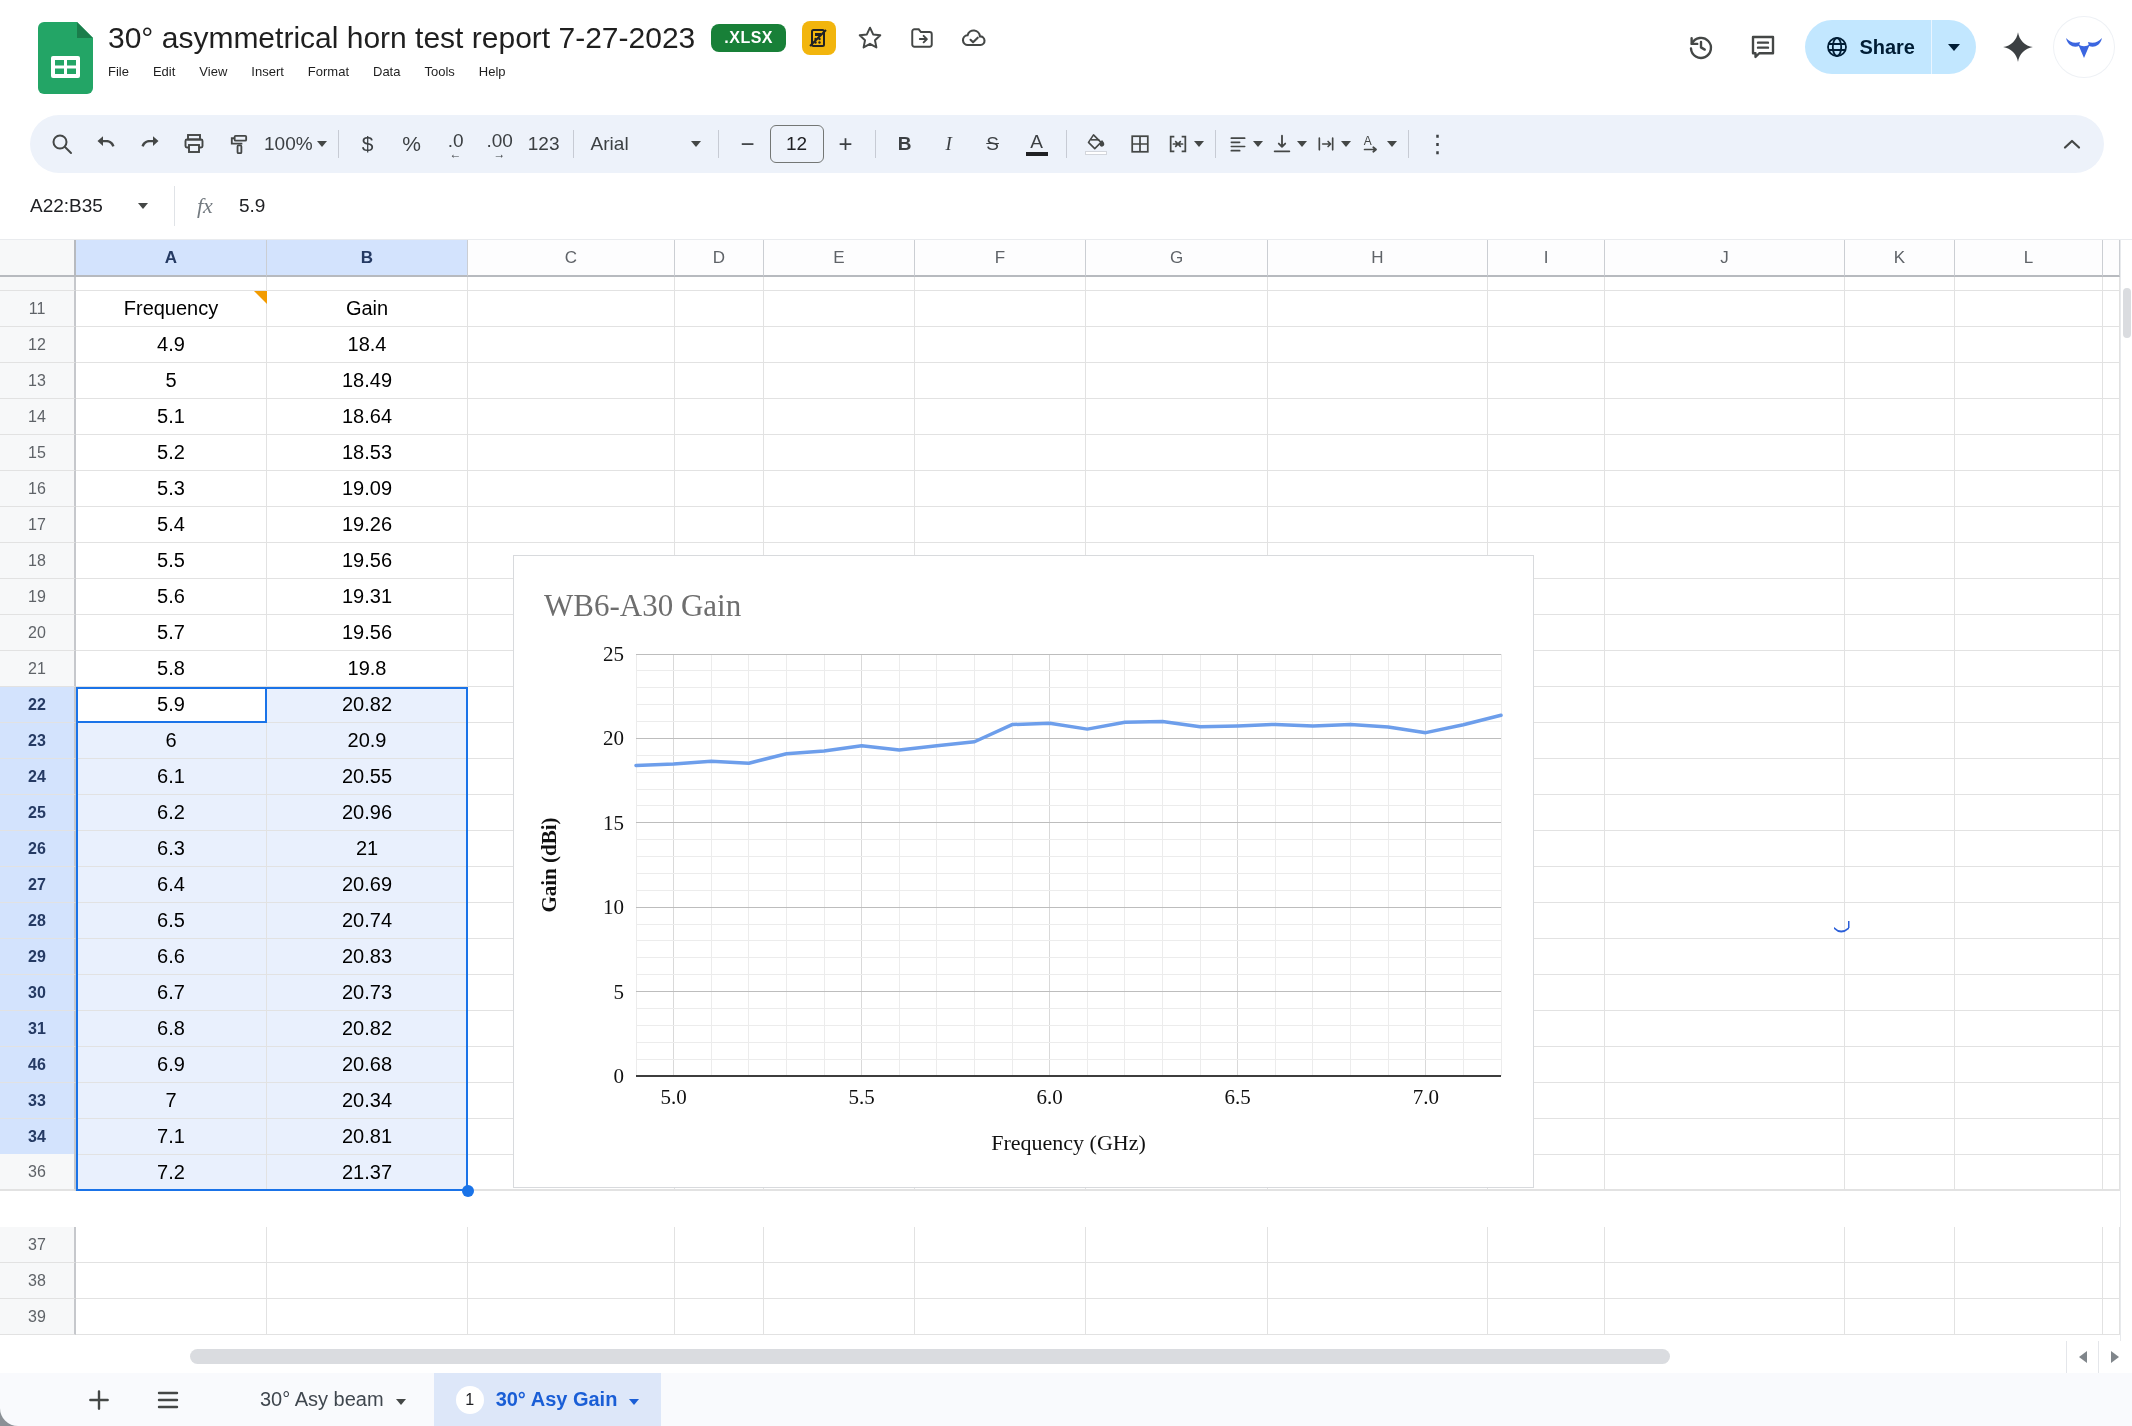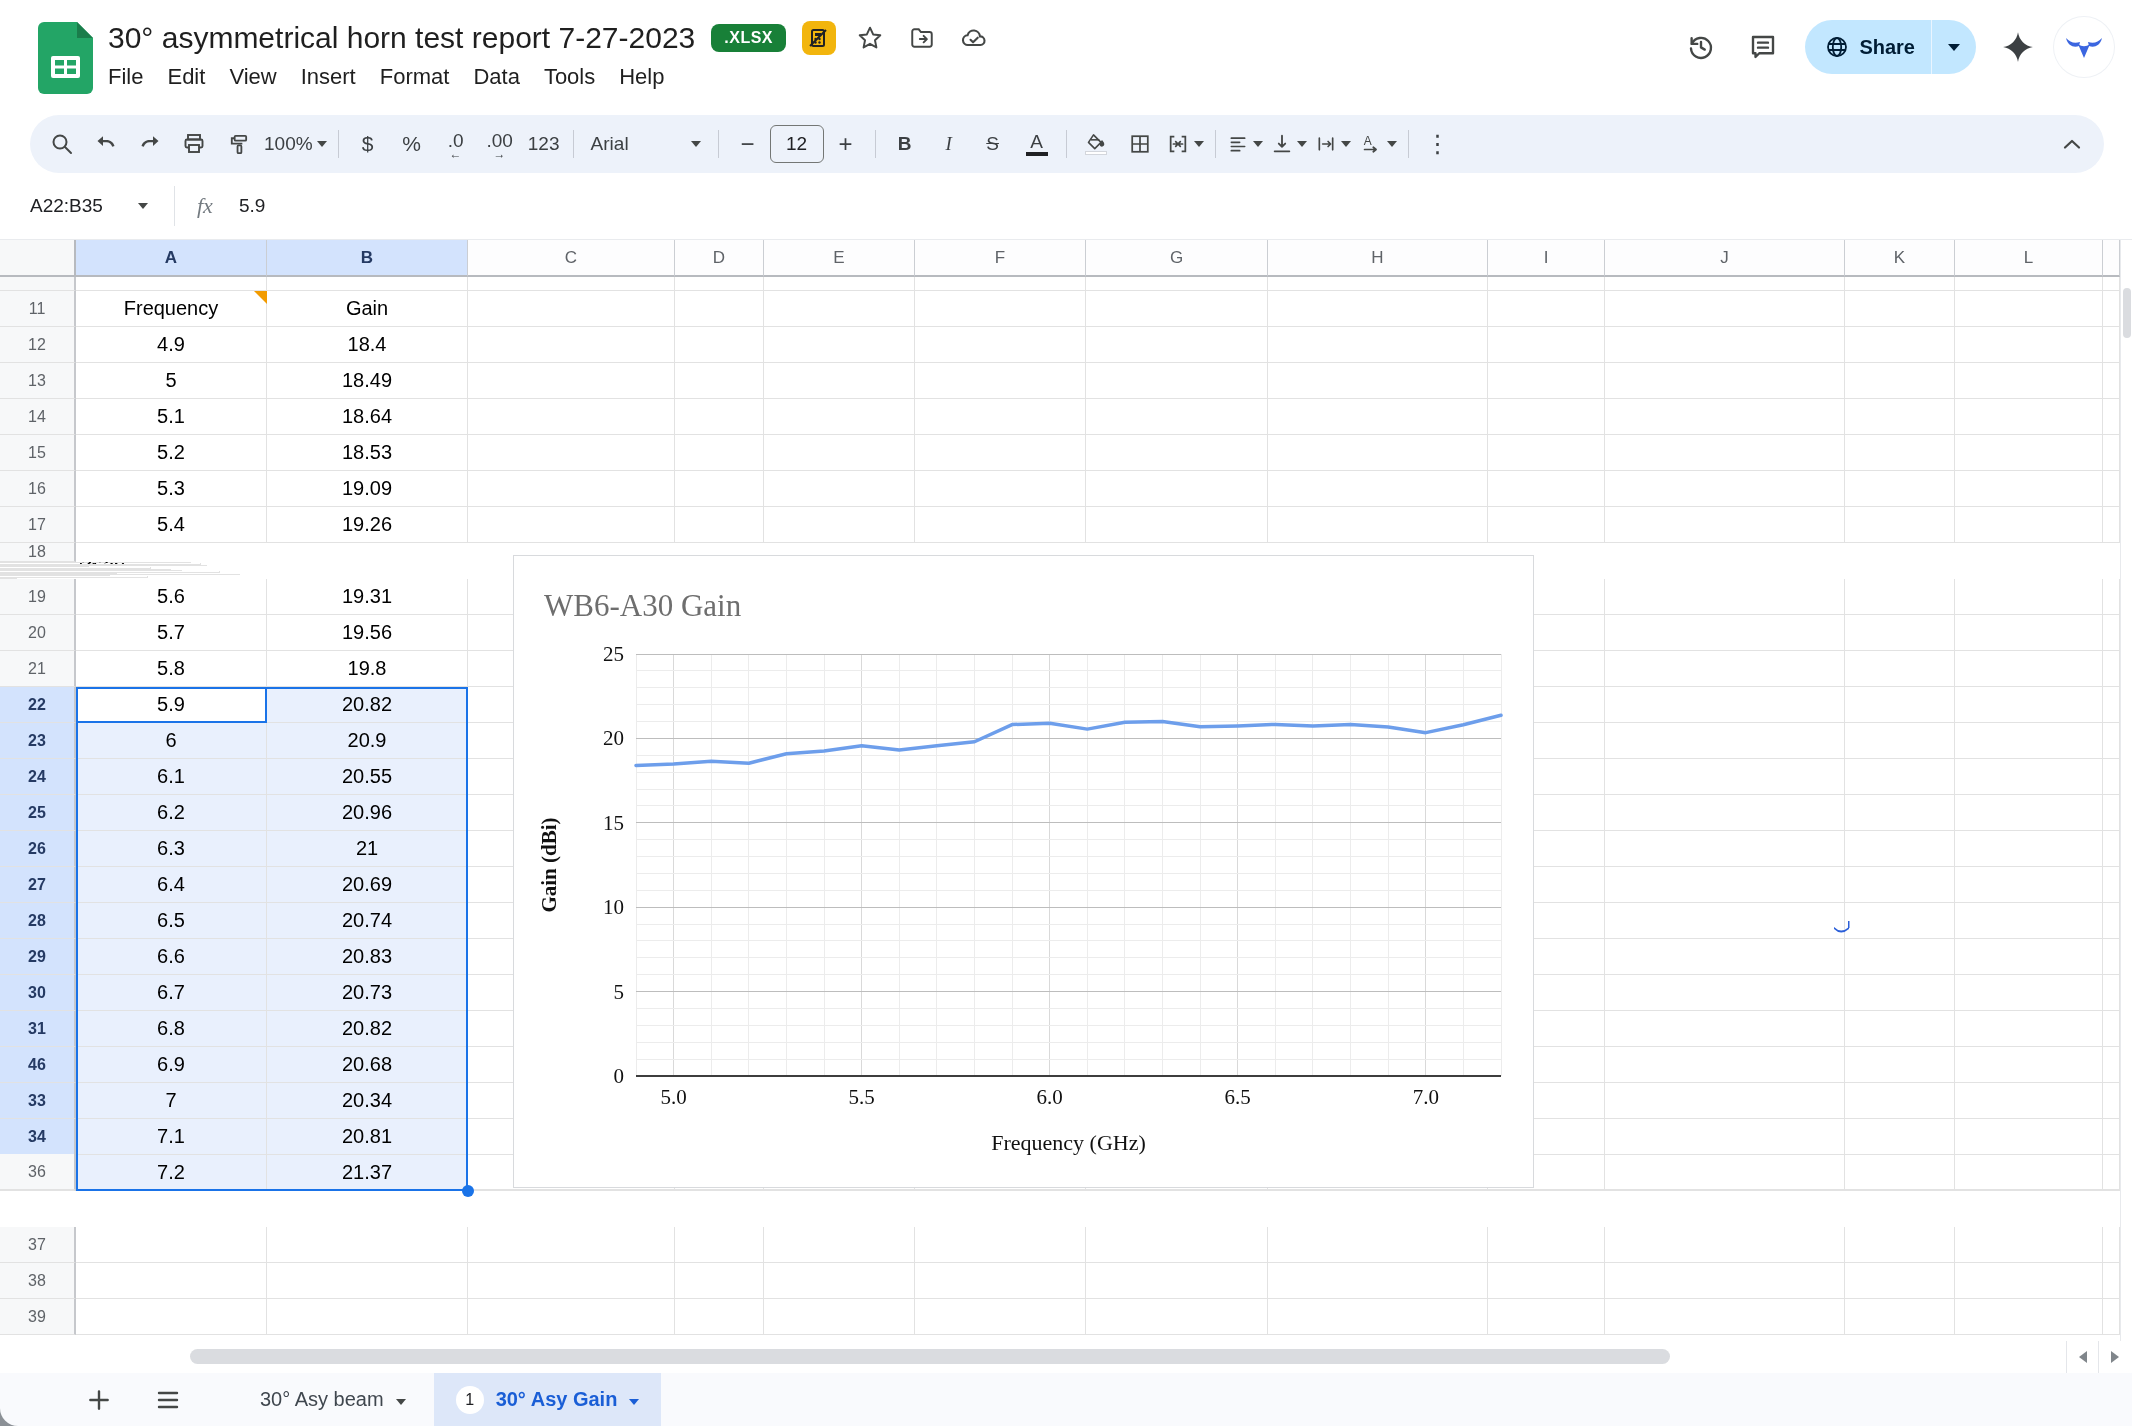--- a/index.html
+++ b/index.html
@@ -14,7 +14,7 @@
   .calcoff{width:34px;height:34px;background:#f2b50d;border-radius:8px;display:flex;align-items:center;justify-content:center;}
   .tico{color:#444746;display:flex;align-items:center;justify-content:center;width:36px;height:36px;border-radius:50%;}
   .menu-line{position:absolute;left:96px;top:60px;display:flex;}
-  .menu-item{font-size:22px;color:#1f1f1f;padding:4px 12px;border-radius:8px;cursor:default;}
+  .menu-item{font-size:13px;color:#1f1f1f;padding:4px 12px;border-radius:8px;cursor:default;}
   .hdr-right{position:absolute;right:18px;top:14px;height:66px;display:flex;align-items:center;gap:10px;}
   .hico{width:52px;height:52px;border-radius:50%;display:flex;align-items:center;justify-content:center;color:#444746;}
   .share-pill{height:54px;border-radius:27px;background:#c2e7ff;display:flex;align-items:center;overflow:hidden;margin:0 6px;}

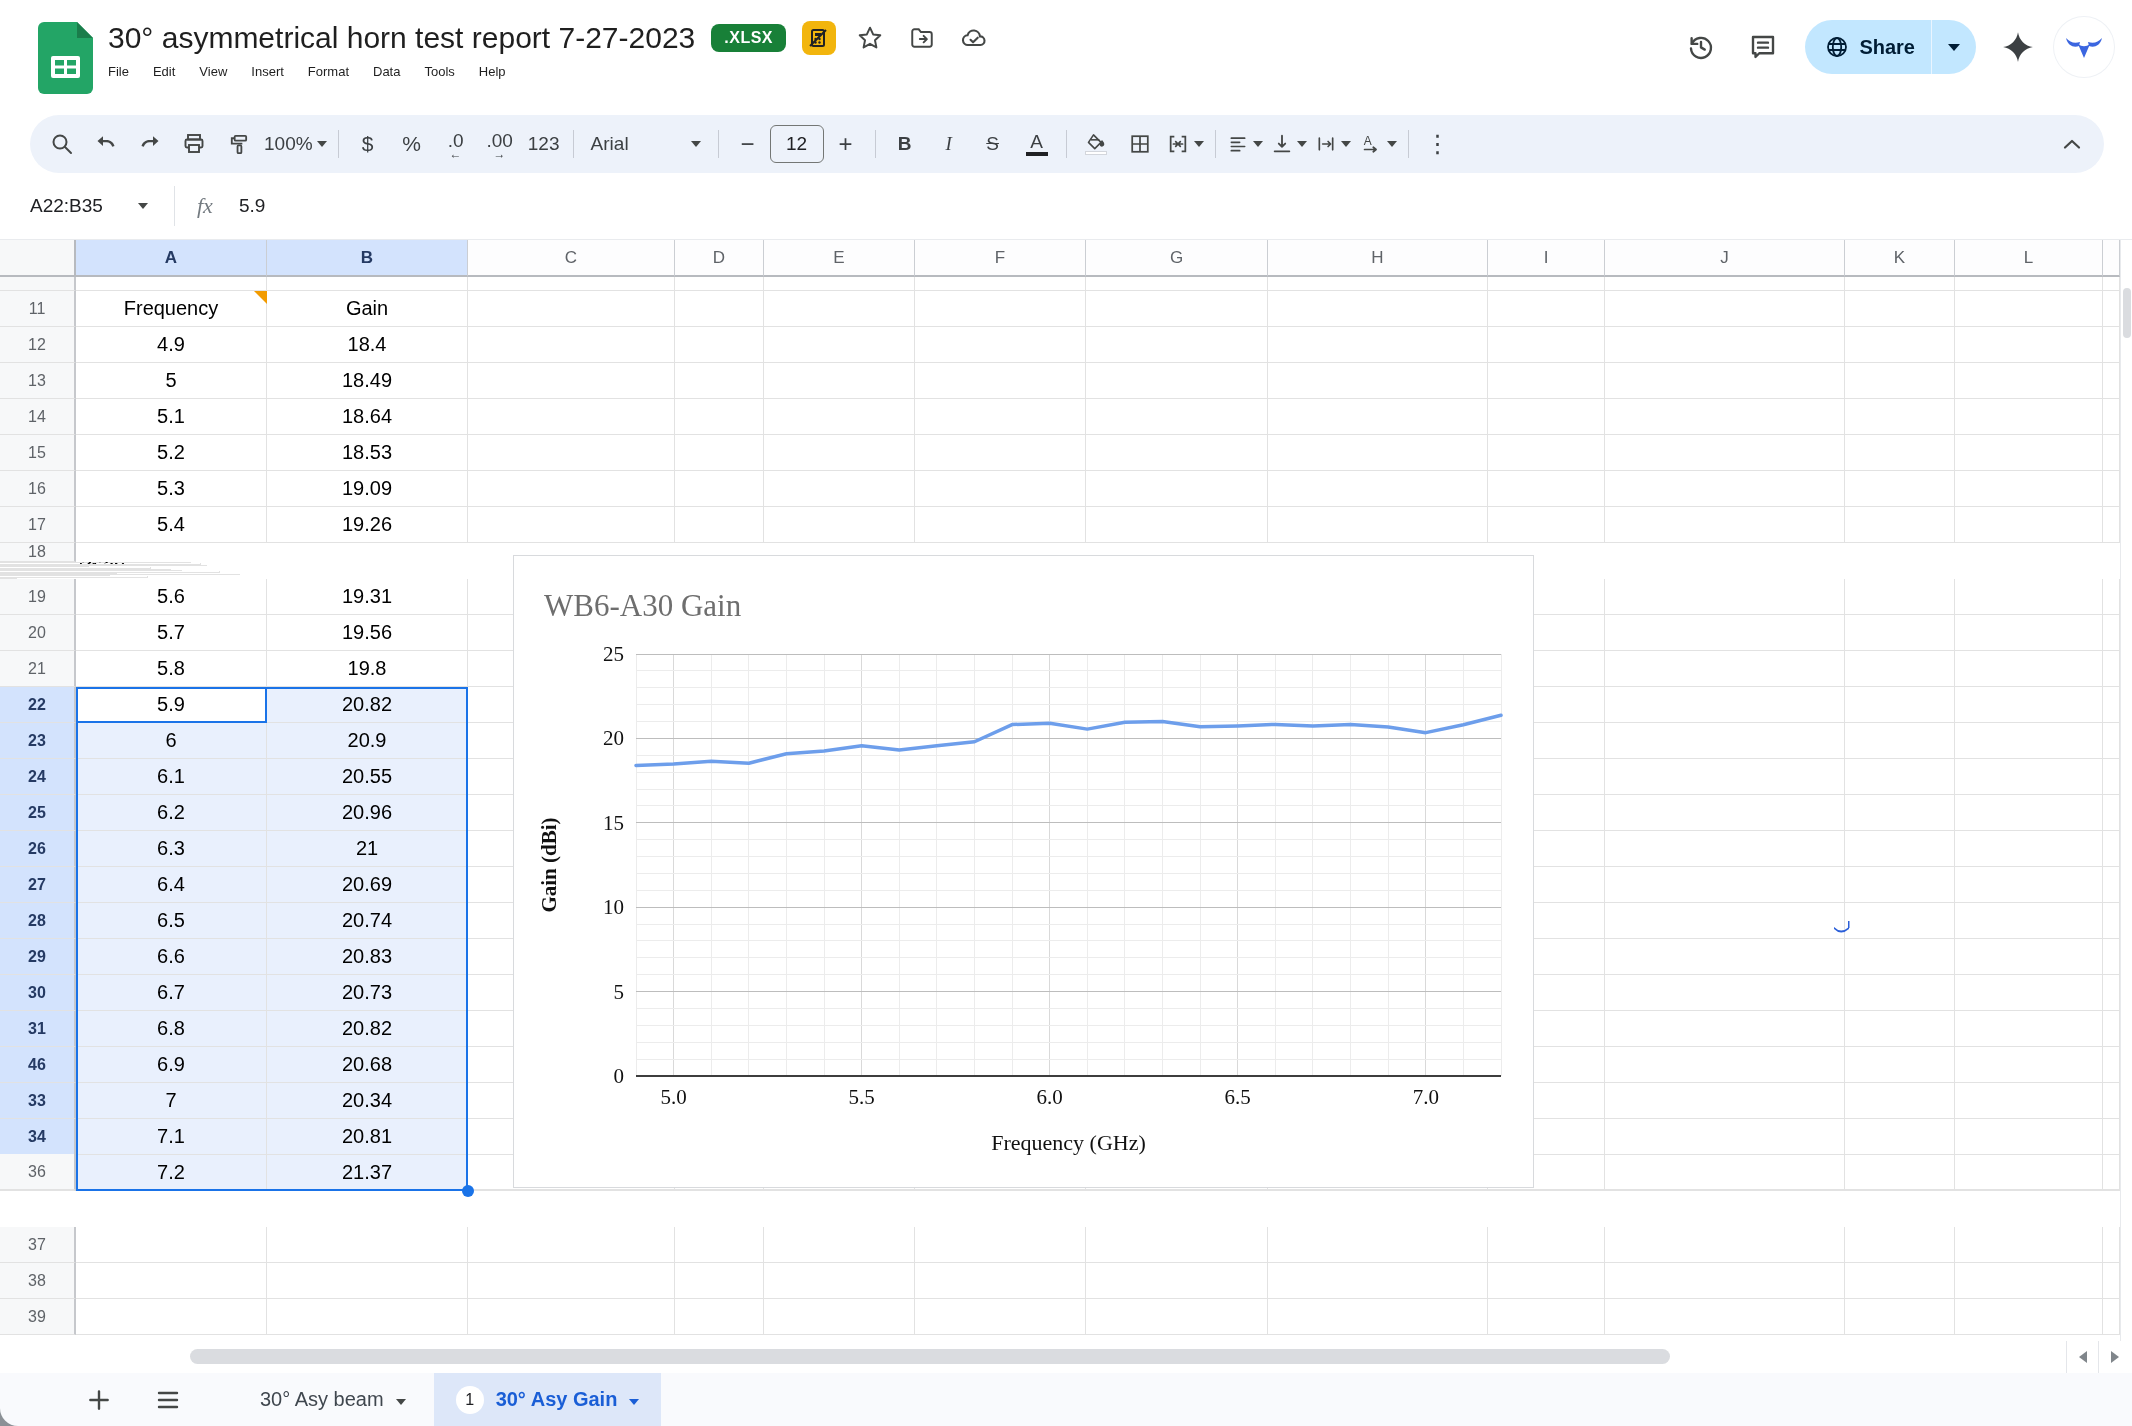--- a/index.html
+++ b/index.html
@@ -489,7 +489,7 @@
           <div class="g-cell" style="width: 148px; height: 36px;"></div>
           <div class="g-cell" style="width: 17px; height: 36px;"></div>
         </div>
-        <div class="g-row" style="top: 303px; height: 36px; flex-direction: column;">
+        <div class="g-row" style="top: 303px; height: 36px;">
           <div class="row-num" style="height: 36px;">18</div>
           <div class="g-cell" style="width: 191px; height: 36px;">5.5</div>
           <div class="g-cell" style="width: 201px; height: 36px;">19.56</div>

